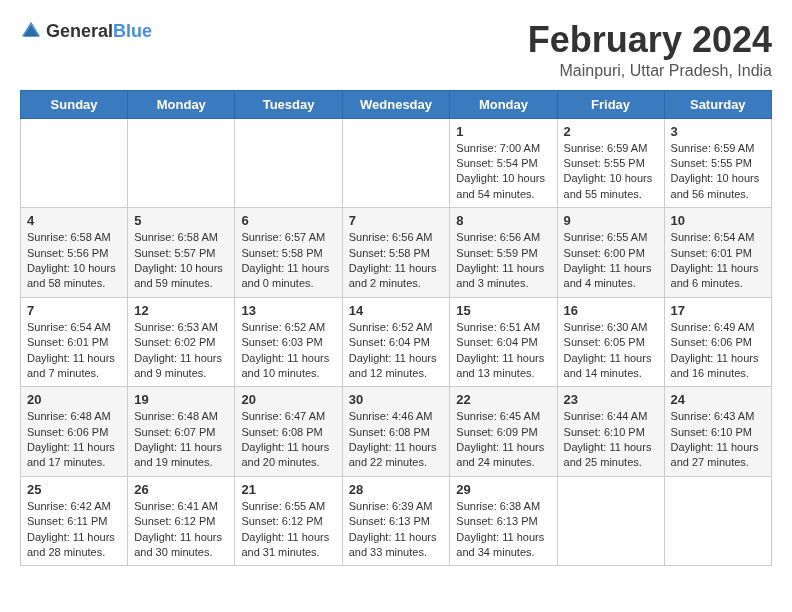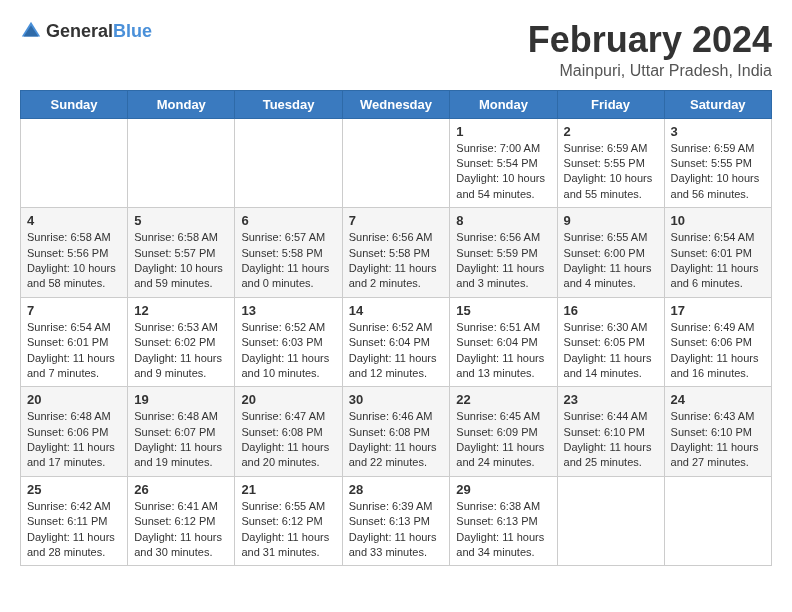--- a/index.html
+++ b/index.html
@@ -276,7 +276,7 @@
         </td>
         <td>
           <span class="day-number">30</span>
-          <div class="day-info">Sunrise: 6:46 AM
+          <div class="day-info">Sunrise: 4:46 AM
 Sunset: 6:08 PM
 Daylight: 11 hours
 and 22 minutes.</div>

